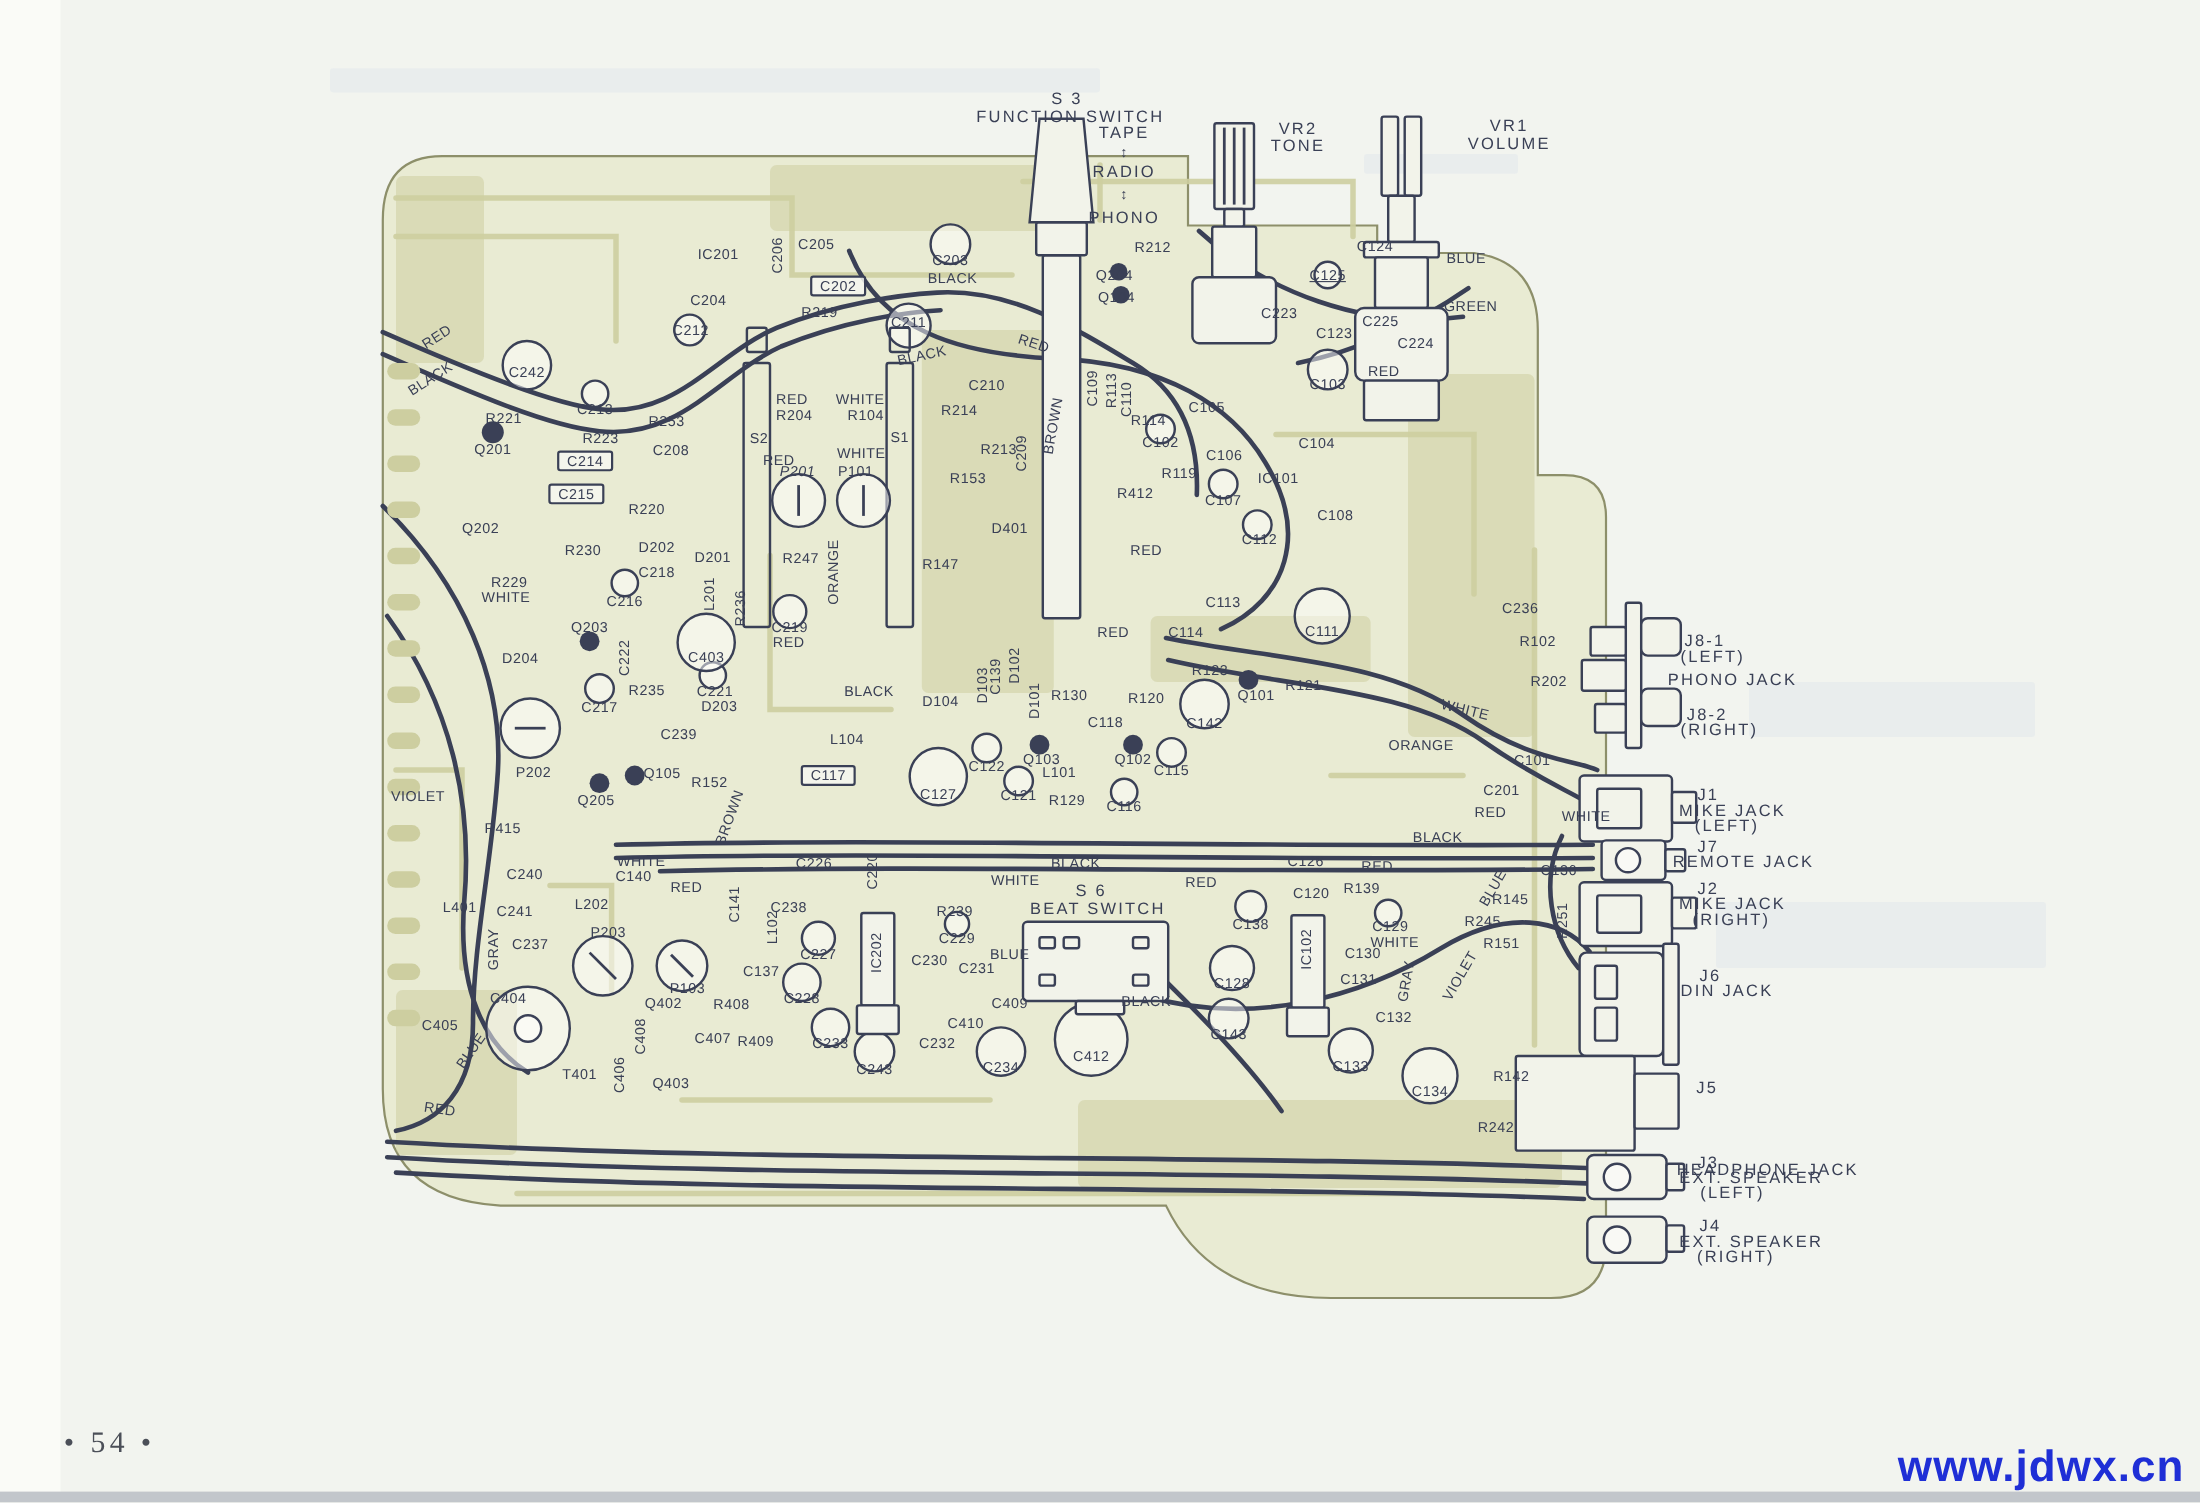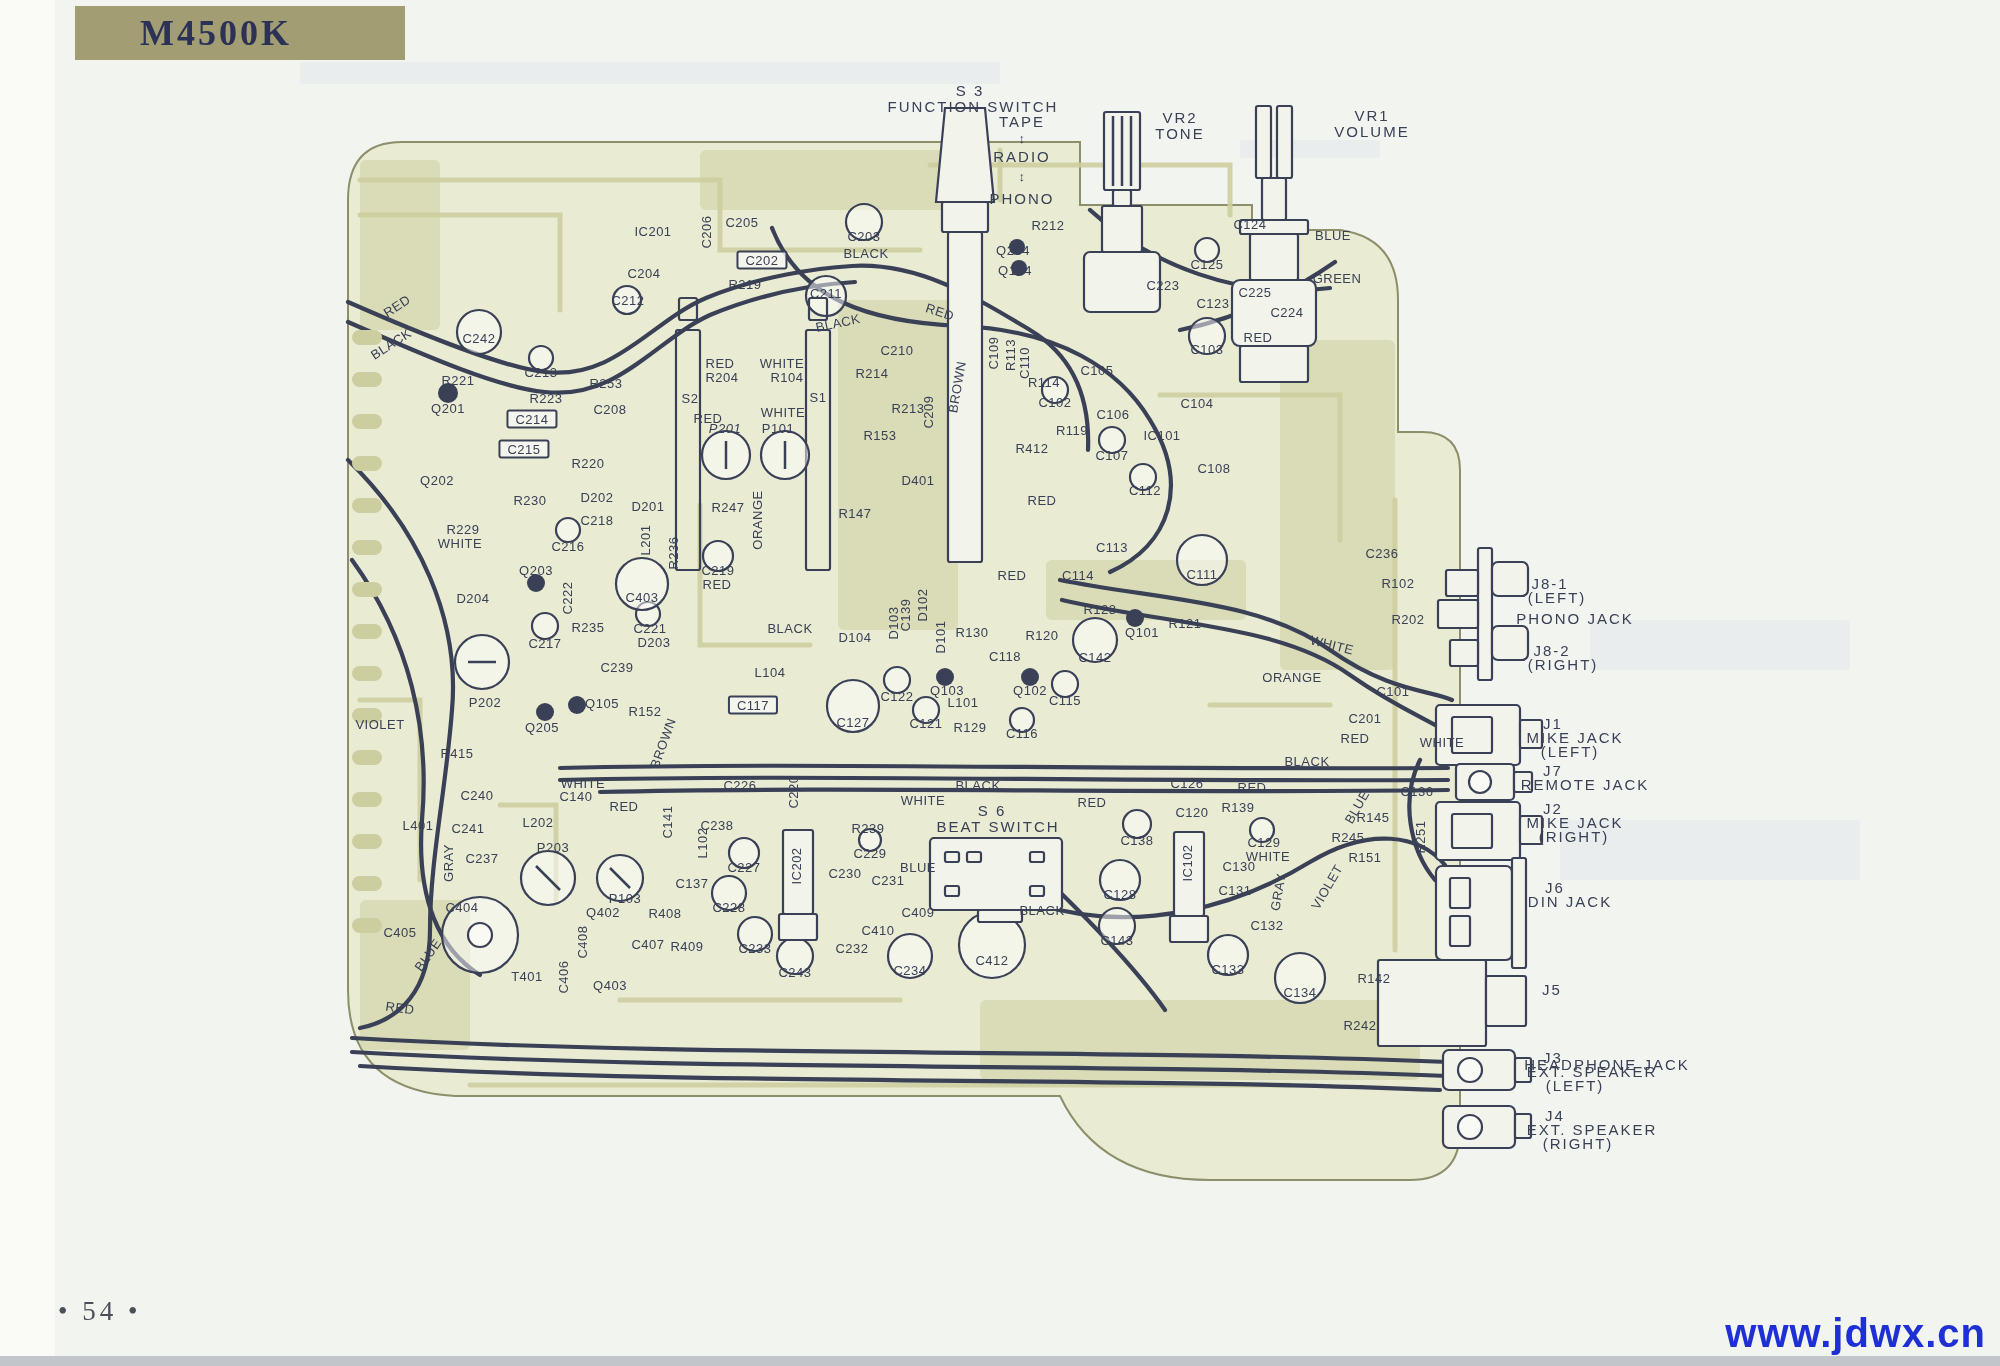--- a/index.html
+++ b/index.html
@@ -32,9 +32,6 @@
 <div class="page">
   <div class="scan-strip"></div>
 
-  <div class="banner">
-    <span>M4500K</span>
-  </div>
 
   <div class="ghost" style="left:300px;top:62px;width:700px;height:22px"></div>
   <div class="ghost" style="left:1240px;top:140px;width:140px;height:18px"></div>

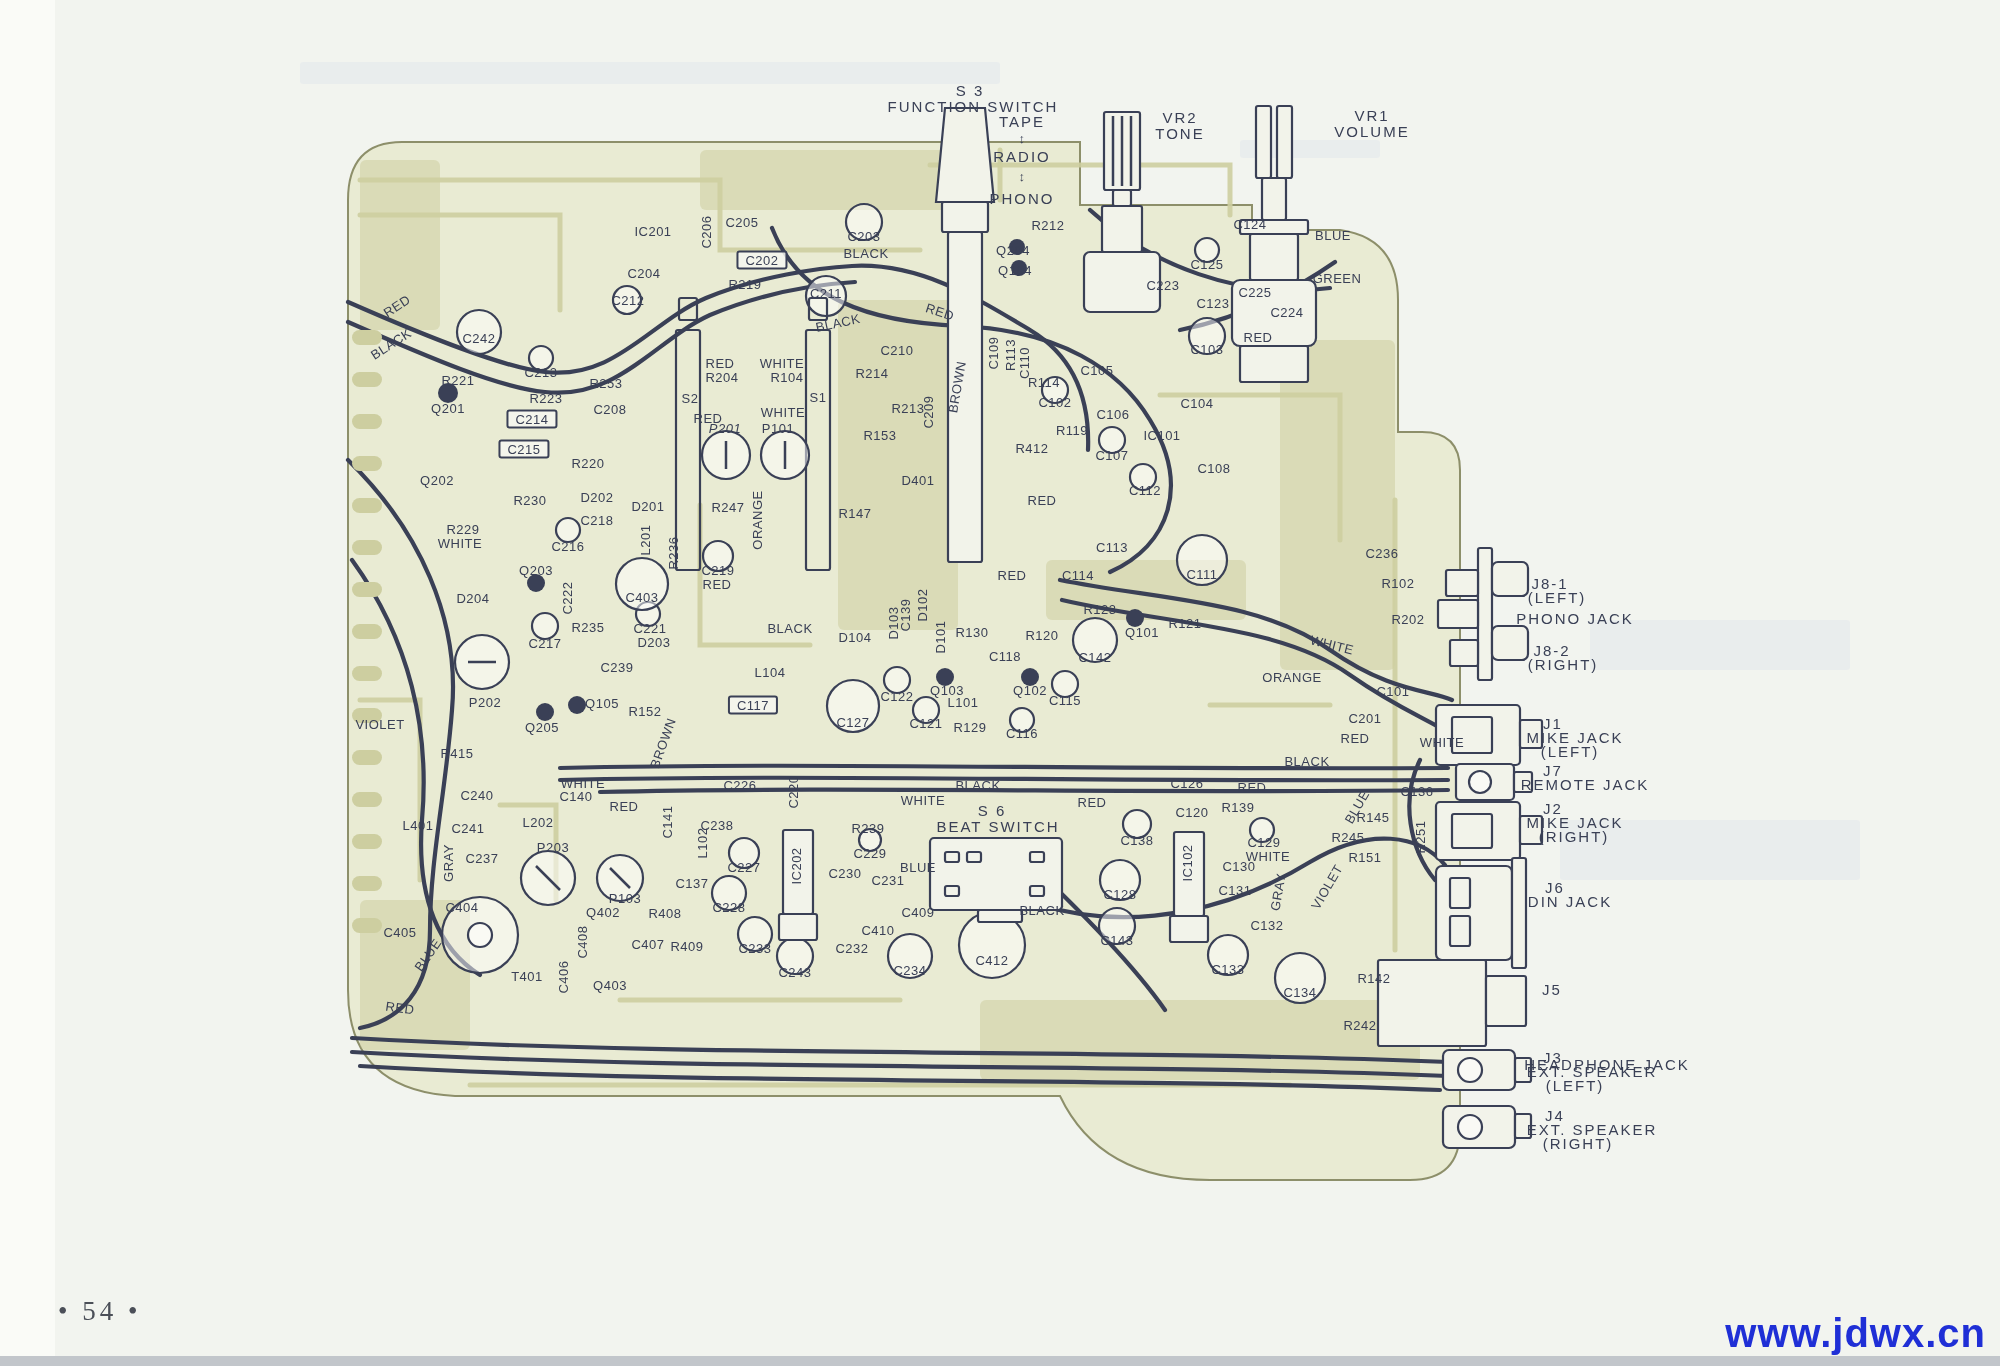--- a/index.html
+++ b/index.html
@@ -455,7 +455,7 @@
         <div class="lbl" style="left: 1013px; top: 250px;">Q204</div>
         <div class="lbl" style="left: 1015px; top: 270px;">Q104</div>
         <div class="lbl" style="left: 1250px; top: 224px;">C124</div>
-        <div class="lbl" style="left: 1207px; top: 264px;">C125</div>
+        <div class="lbl" style="left: 1207px; top: 250px; text-decoration: underline;">C125</div>
         <div class="lbl" style="left: 1333px; top: 235px;">BLUE</div>
         <div class="lbl" style="left: 1442px; top: 742px;">WHITE</div>
       </div>

